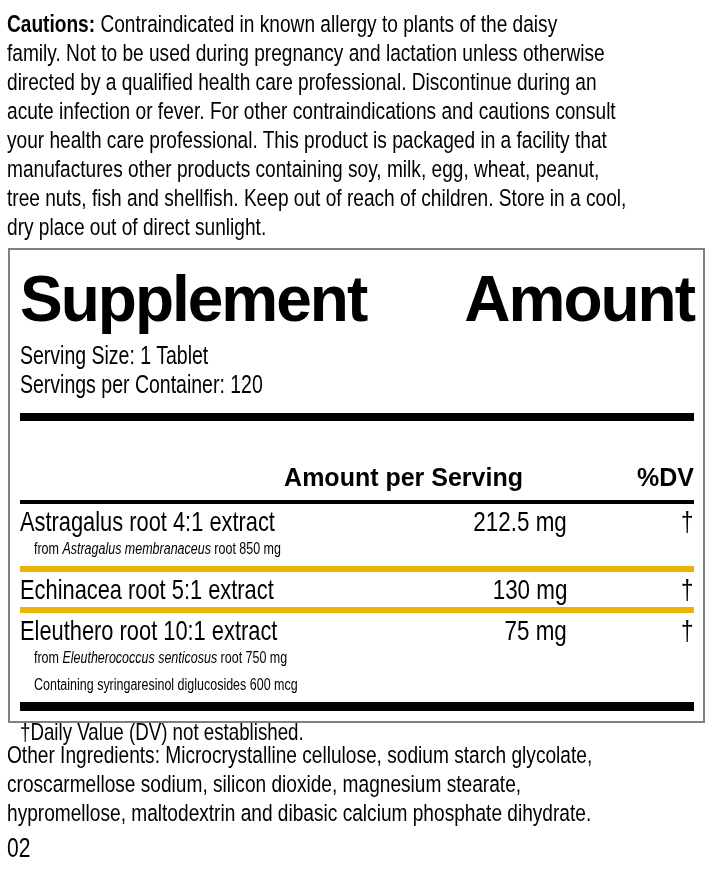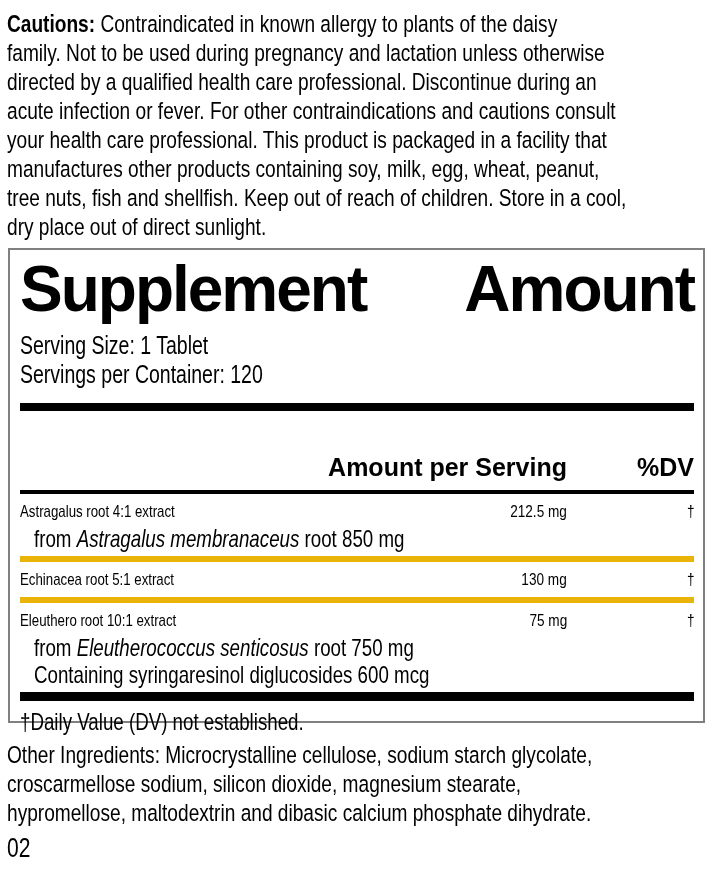--- a/index.html
+++ b/index.html
@@ -64,7 +64,7 @@
     font-size: 64px;
     line-height: 68px;
     letter-spacing: -2px;
-    margin-top: 5px;
+    margin-top: 15px;
   }
   .serving-line {
     font-size: 25px;

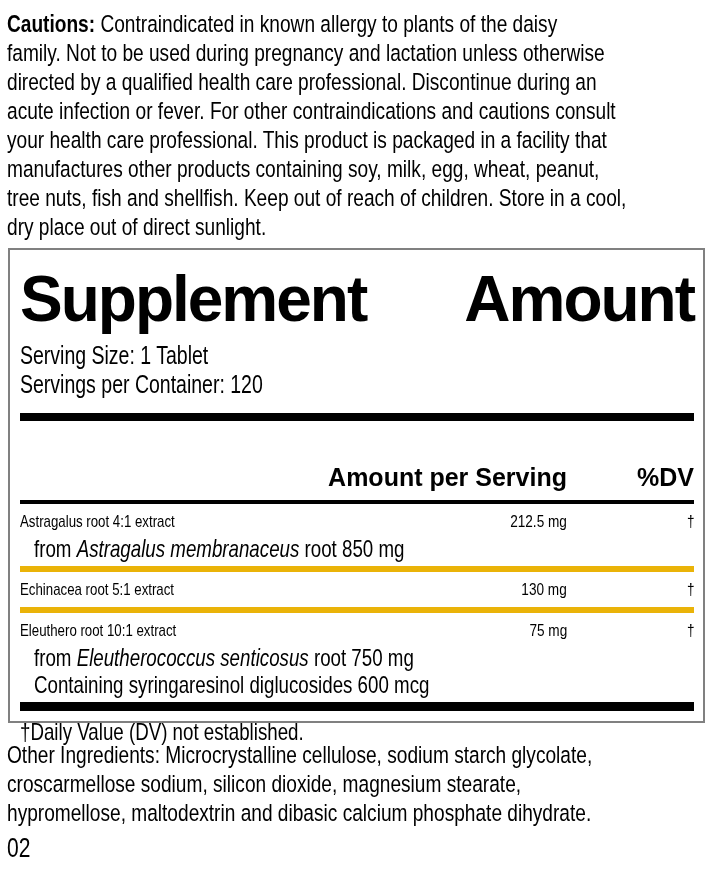--- a/index.html
+++ b/index.html
@@ -83,6 +83,7 @@
     font-weight: bold;
     font-size: 25px;
     line-height: 29px;
+    gap: 44px;
   }
   .header-spacer { flex: 1; }
   .col-amount-header { text-align: right; }

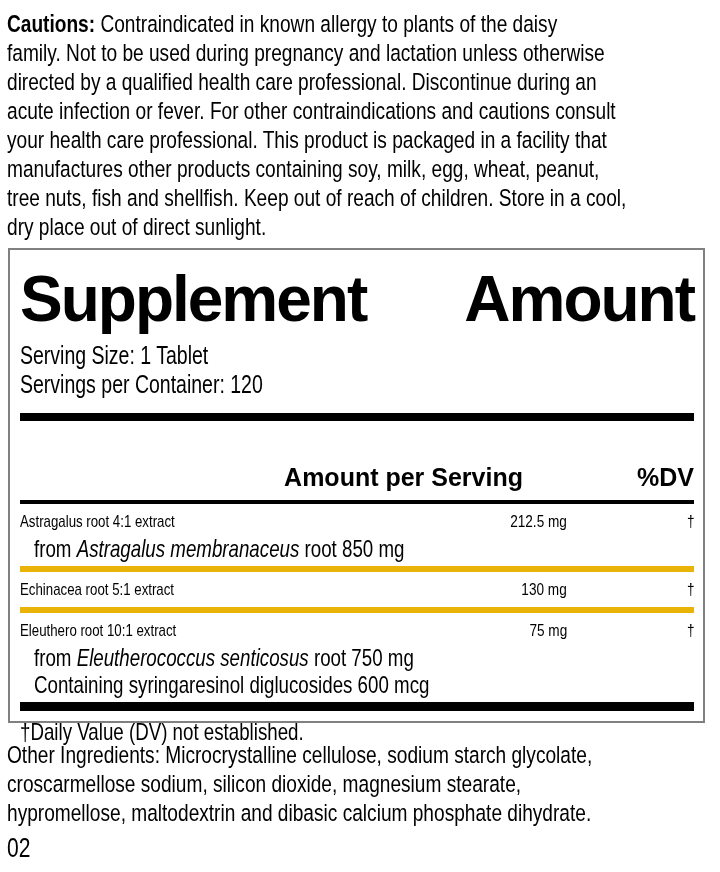--- a/index.html
+++ b/index.html
@@ -93,7 +93,7 @@
   .row + .row { border-top: 6px solid #eab308; }
   .row-main {
     display: flex;
-    font-size: 17px;
+    font-size: 28px;
     line-height: 27px;
   }
   .row-name { flex: 1; }

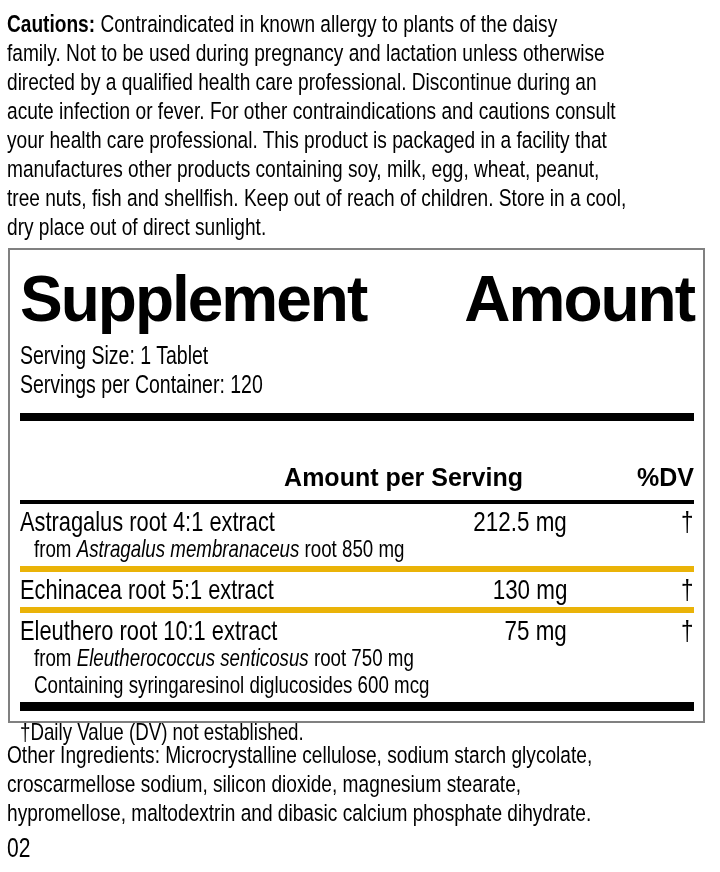--- a/index.html
+++ b/index.html
@@ -100,7 +100,7 @@
   .row-amount { text-align: right; }
   .row-dv { width: 127px; text-align: right; }
   .row-sub {
-    font-size: 24px;
+    font-size: 16px;
     line-height: 27px;
     padding-left: 14px;
   }

